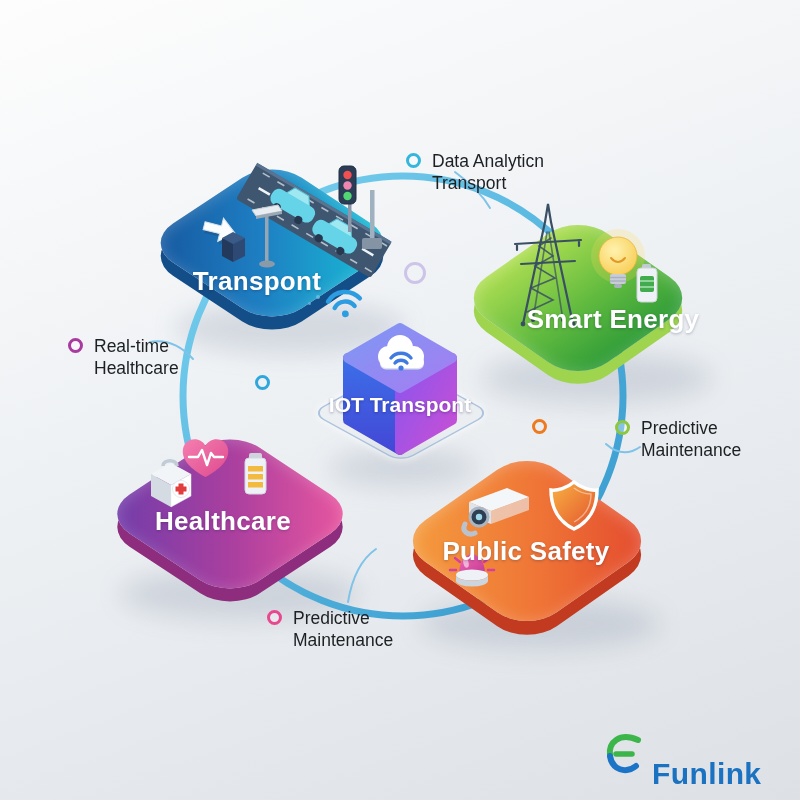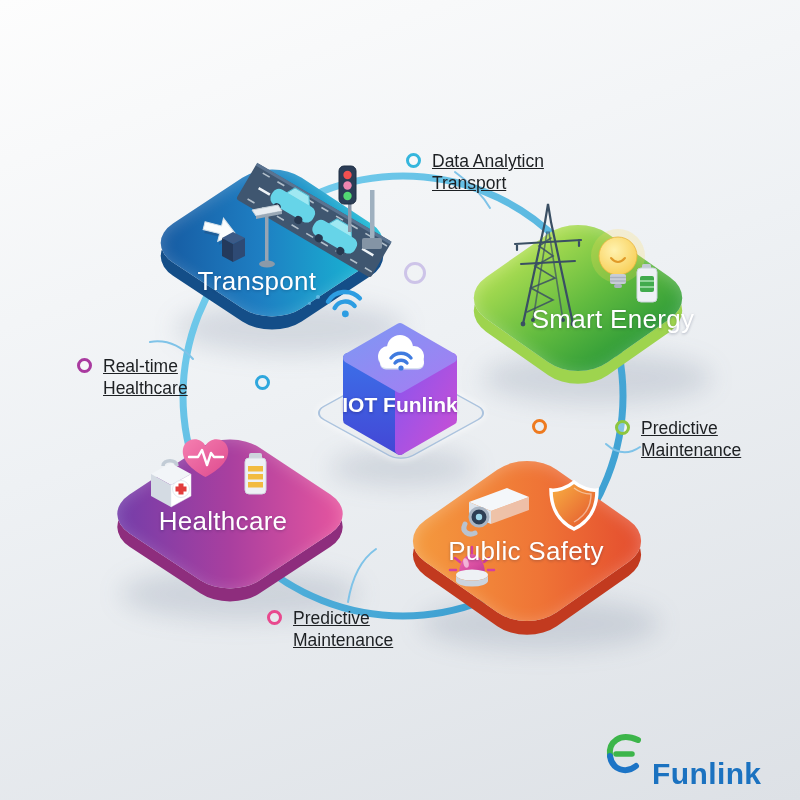--- a/index.html
+++ b/index.html
@@ -82,7 +82,7 @@
     width:15px;height:15px;border-radius:50%;border:3.5px solid;margin-top:3px;flex:0 0 auto;
     background:rgba(255,255,255,.35);
   }
-  .callout .line{font-size:17.5px;line-height:22px;color:#1d2023;text-decoration:underline;}
+  .callout .line{font-size:17.5px;line-height:22px;color:#1d2023;}
 
   
   .logo{position:absolute;left:600px;top:712px;display:flex;align-items:center;gap:8px;z-index:7;}

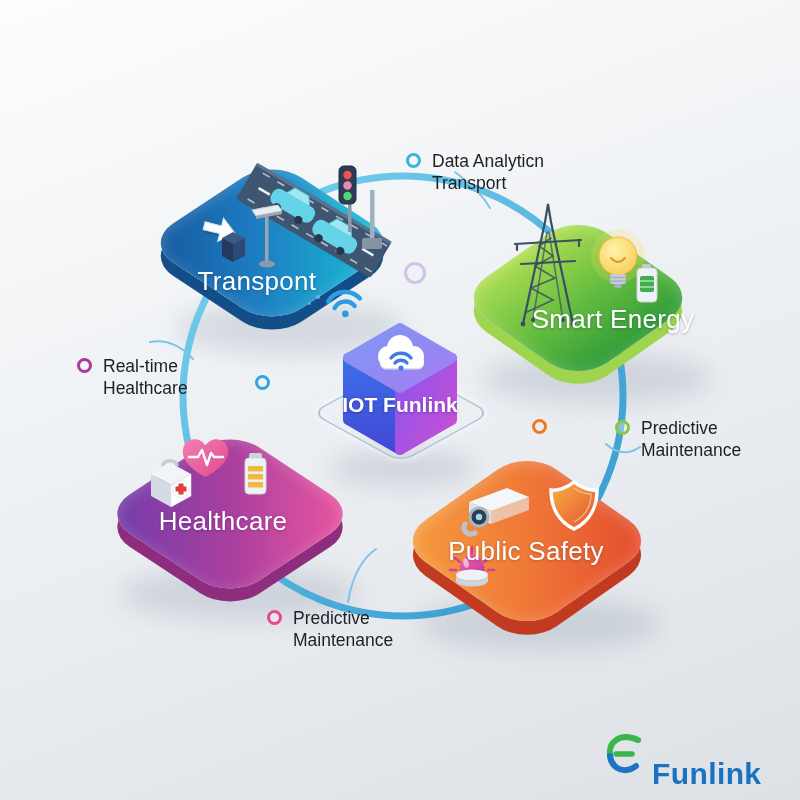--- a/index.html
+++ b/index.html
@@ -52,7 +52,7 @@
 
   .tile-title{
     position:absolute;z-index:6;transform:translate(-50%,-50%);
-    color:#fff;font-weight:normal;font-size:26px;letter-spacing:.3px;
+    color:#fff;font-weight:bold;font-size:26px;letter-spacing:.3px;
     white-space:nowrap;text-shadow:0 1px 3px rgba(10,20,60,.28);
   }
 

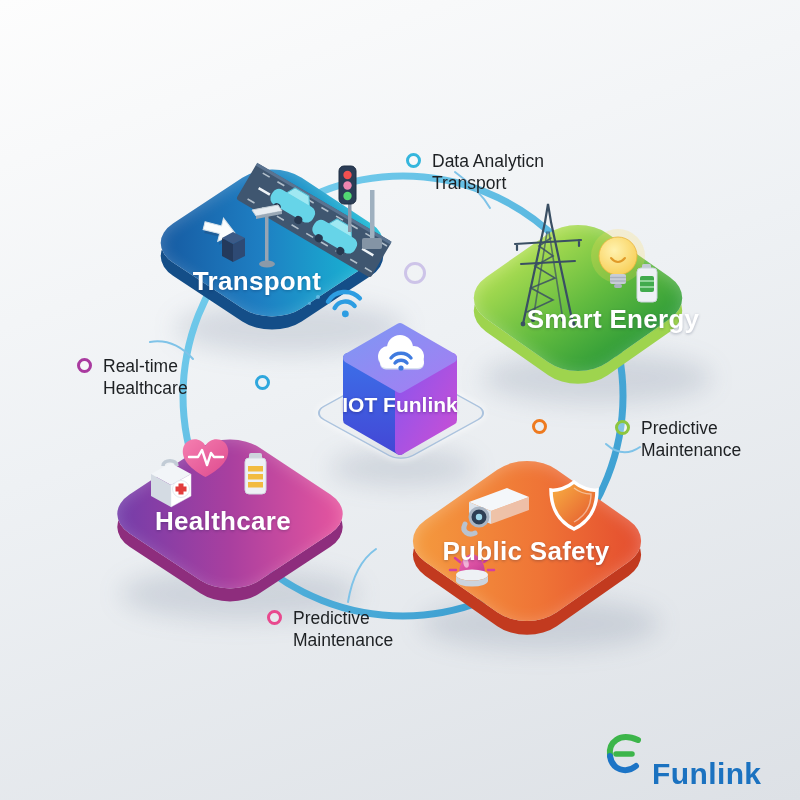--- a/index.html
+++ b/index.html
@@ -335,7 +335,7 @@
       <div class="line">Transport</div>
     </div>
   </div>
-  <div class="callout" style="left:77px;top:335px;margin-top:20px;">
+  <div class="callout" style="left:68px;top:335px;">
     <span class="bullet" style="border-color:#a93a9f;"></span>
     <div>
       <div class="line">Real-time</div>

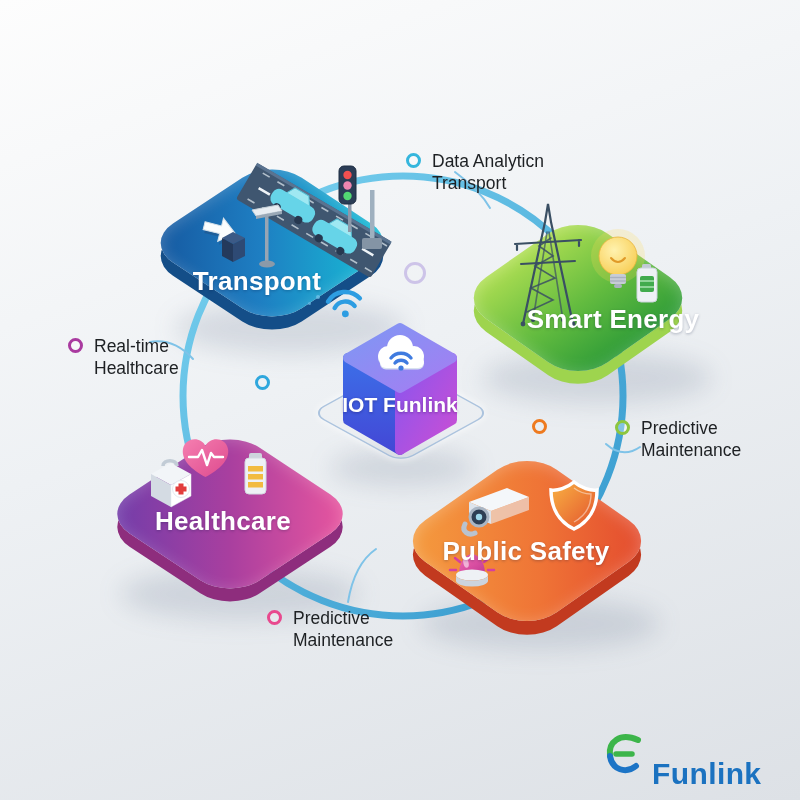--- a/index.html
+++ b/index.html
@@ -313,7 +313,7 @@
     </g>
     <circle cx="35" cy="38" r="2.6" fill="#3f7be0"></circle>
   </svg>
-  <div class="cube-title">IOT Funlink</div>
+  <div class="cube-title">IOT Transpont</div>
 
   <svg class="wifi-free" width="48" height="38" viewBox="0 0 48 38">
     <g stroke="#2d9de2" stroke-width="4.5" fill="none" stroke-linecap="round">

